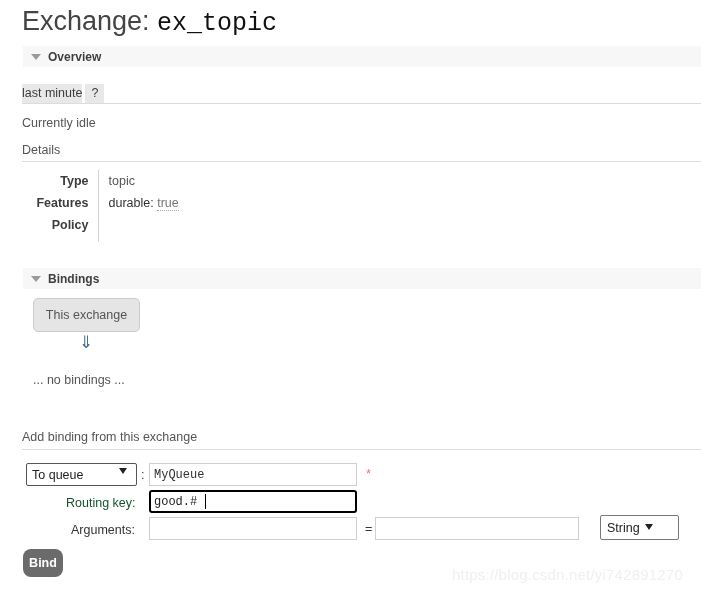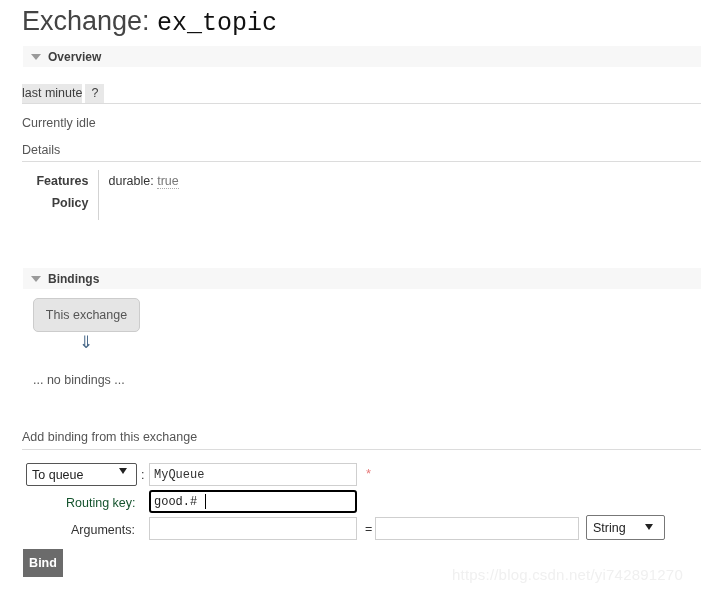--- a/index.html
+++ b/index.html
@@ -410,6 +410,10 @@
 
 <table id="details-table">
   <tbody>
+      <tr>
+    <td class="dkey">Type</td>
+    <td class="dval">topic</td>
+  </tr>
   <tr>
     <td class="dkey">Features</td>
     <td class="dval">

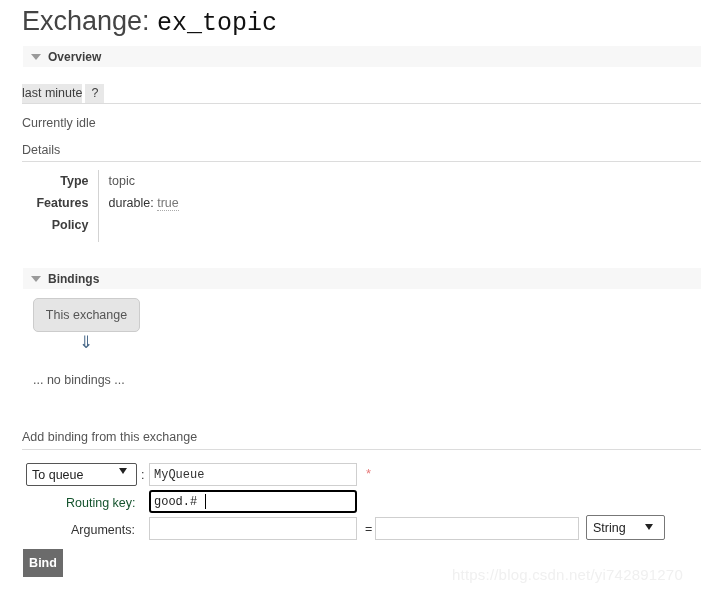--- a/index.html
+++ b/index.html
@@ -329,7 +329,7 @@
   }
   #args-type {
     position: absolute;
-    left: 586px;
+    left: 600px;
     top: 515px;
     width: 79px;
     height: 25px;

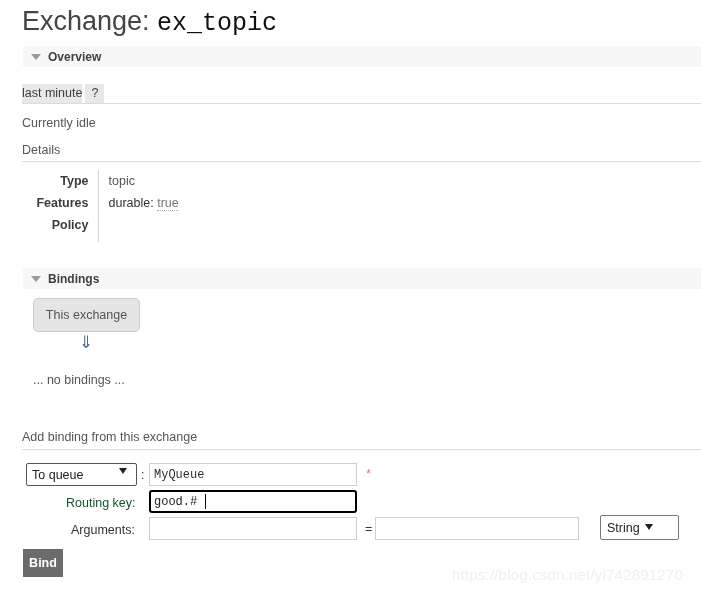--- a/index.html
+++ b/index.html
@@ -363,7 +363,7 @@
     height: 28px;
     background: #6b6b6b;
     border: none;
-    border-radius: 0;
+    border-radius: 8px;
     color: #ffffff;
     font-family: "Liberation Sans", sans-serif;
     font-size: 12.5px;

